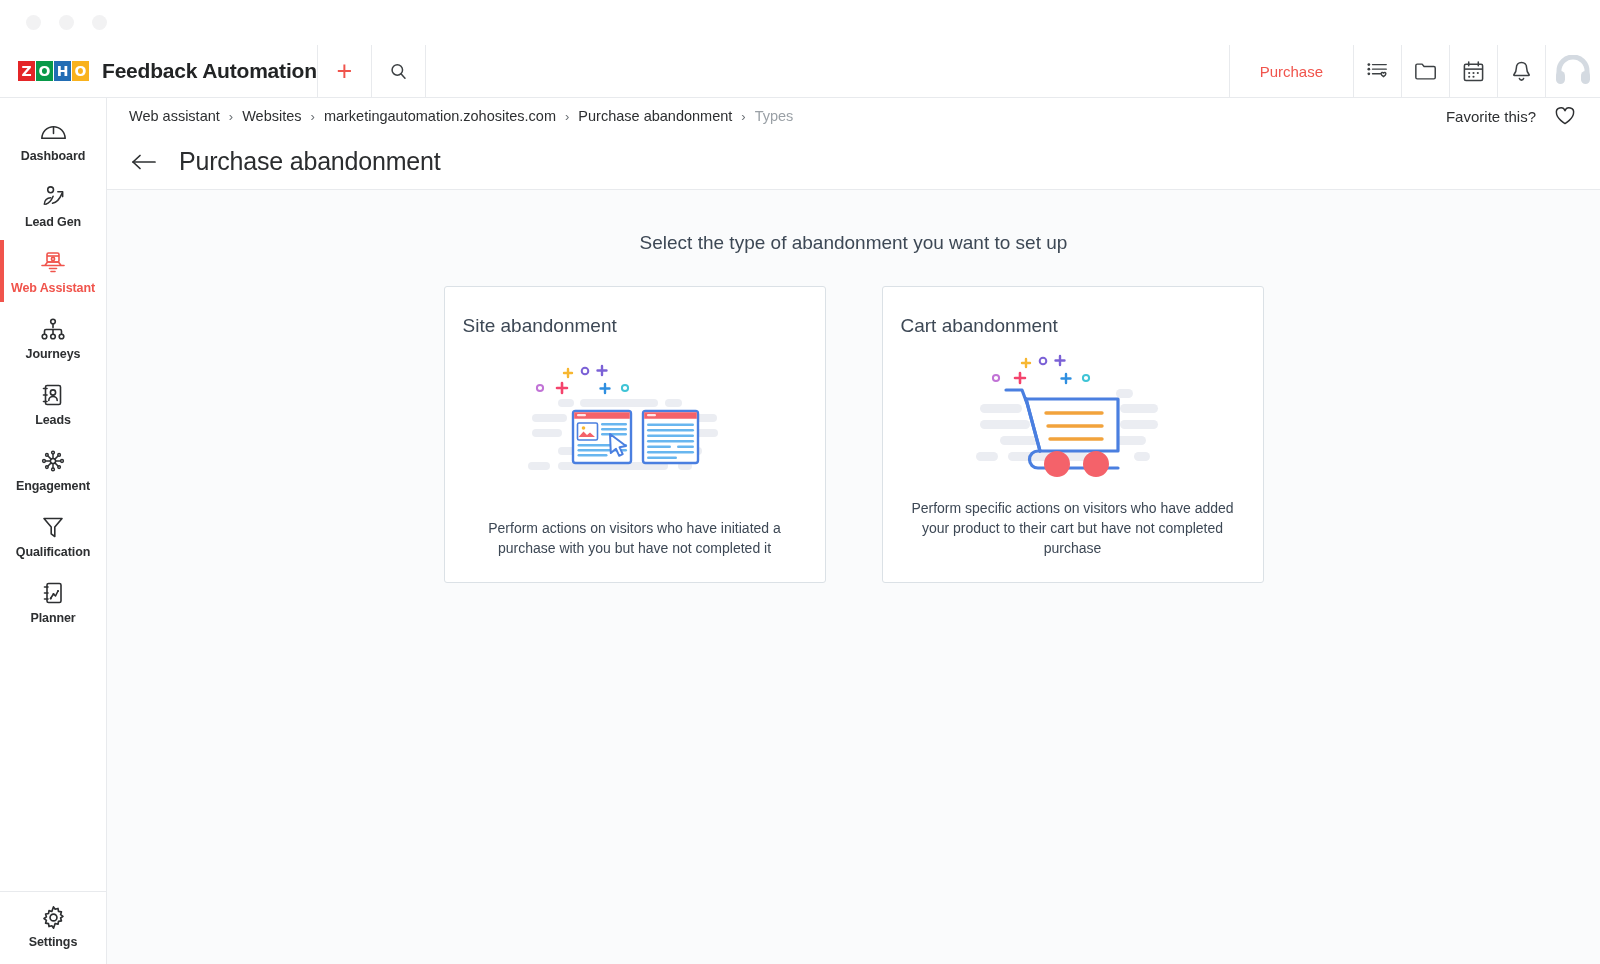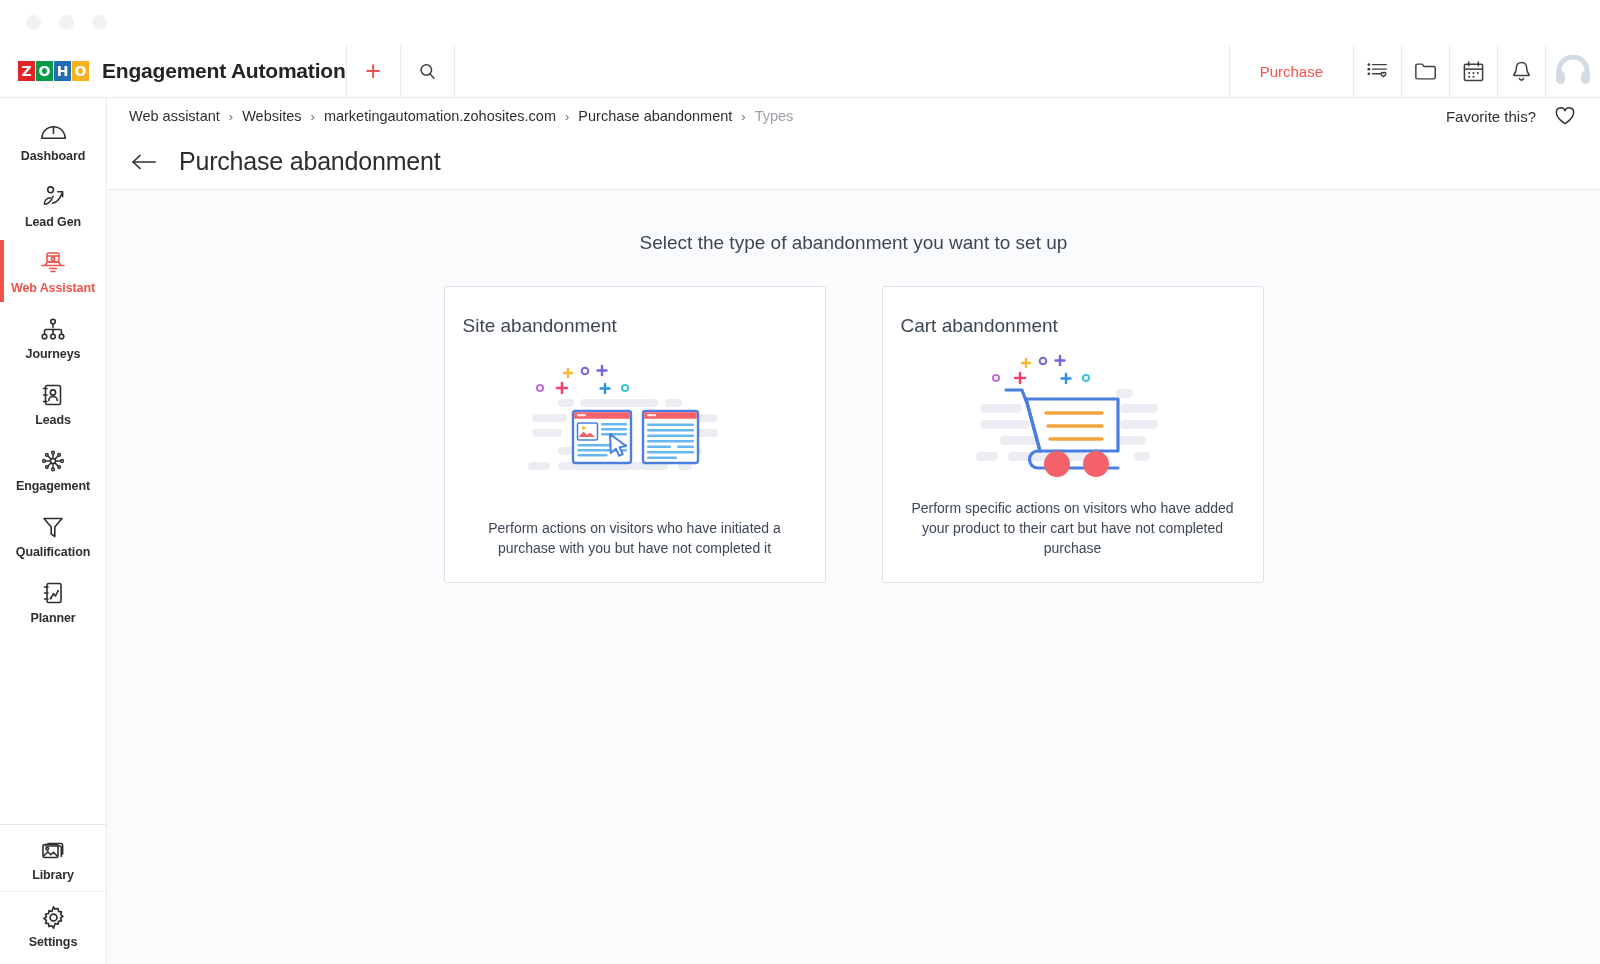--- a/index.html
+++ b/index.html
@@ -140,7 +140,7 @@
       <div class="zoho-tile zt-blue">H</div>
       <div class="zoho-tile zt-yellow">O</div>
     </div>
-    <div class="app-title">Engagement Automation</div>
+    <div class="app-title">Feedback Automation</div>
   </div>
 
   <div class="tb-sep"></div>

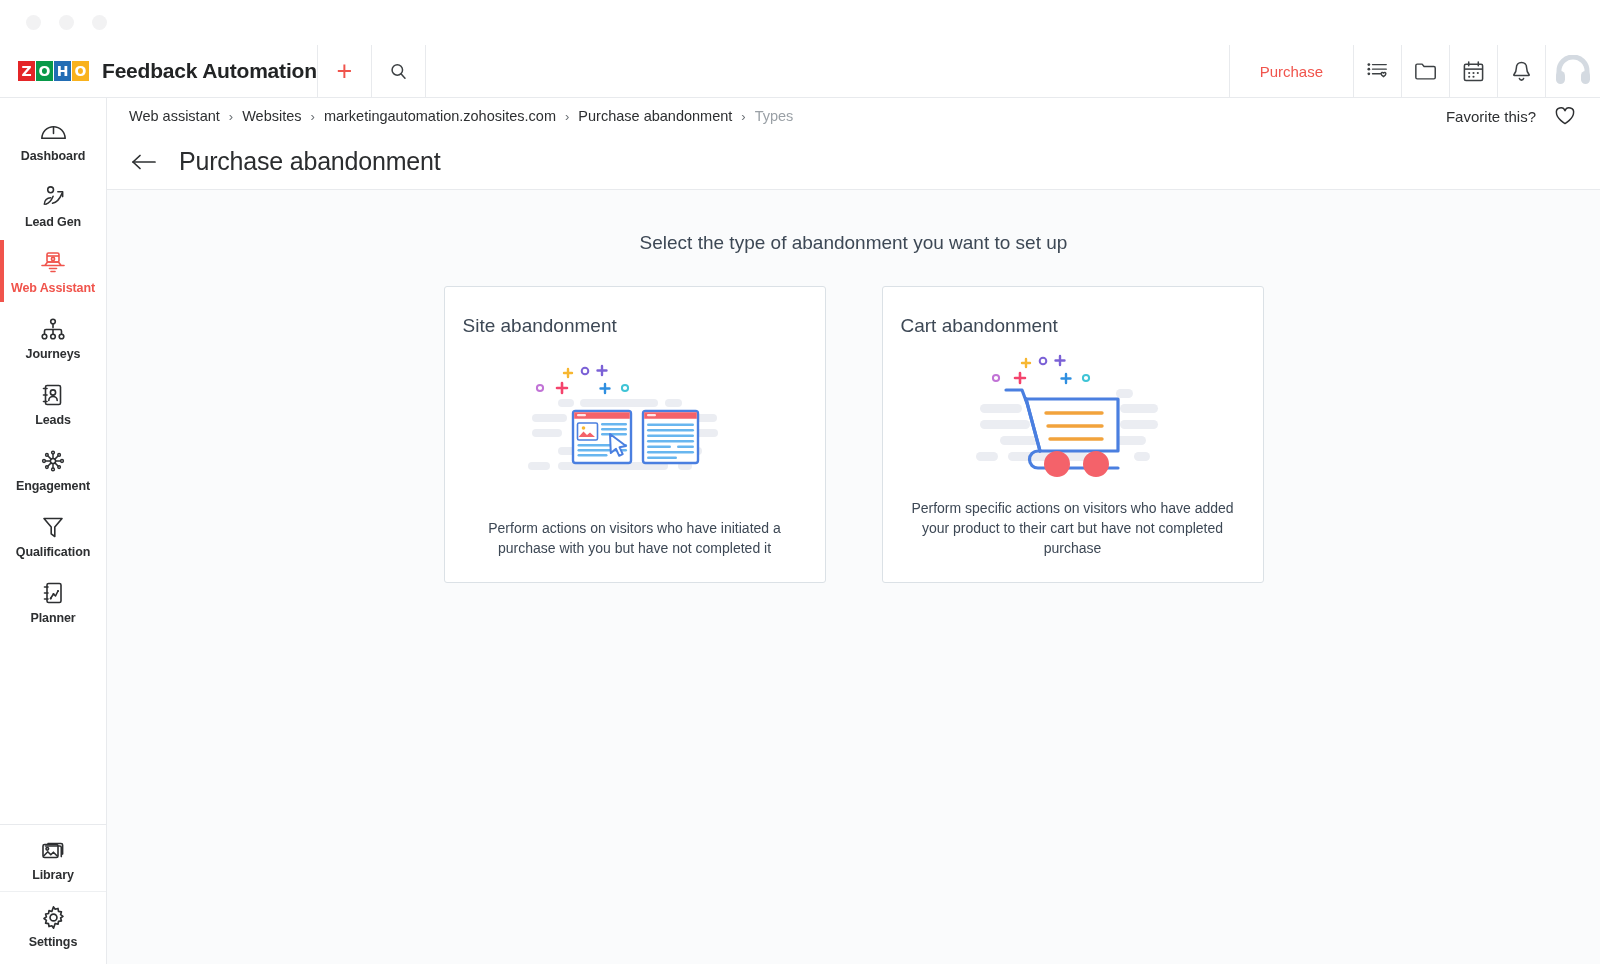--- a/index.html
+++ b/index.html
@@ -338,18 +338,6 @@
     <div class="side-bottom">
       <div class="side-item">
         <div class="ico">
-          <svg width="26" height="23" viewBox="0 0 26 23" fill="none" stroke="#2d2f31" stroke-width="1.6">
-            <path d="M8 4.5h13a1.6 1.6 0 011.6 1.6v9" stroke-linecap="round"></path>
-            <path d="M5.5 7h14.2a1.6 1.6 0 011.6 1.6v9" stroke-linecap="round"></path>
-            <rect x="3" y="5.5" width="15" height="13" rx="1.6"></rect>
-            <circle cx="7.3" cy="9.8" r="1.3"></circle>
-            <path d="M3.4 17.2l4.4-4.4 3 3 2.6-2.6 4.3 4.3" stroke-linejoin="round"></path>
-          </svg>
-        </div>
-        <div class="side-label">Library</div>
-      </div>
-      <div class="side-item">
-        <div class="ico">
           <svg width="25" height="25" viewBox="0 0 24 24" fill="none" stroke="#2d2f31" stroke-width="1.6">
             <circle cx="12" cy="12" r="3.3"></circle>
             <path d="M12 1.8l1.6 2.3 2.7-.8.5 2.8 2.8.5-.8 2.7 2.3 1.6-2.3 1.6.8 2.7-2.8.5-.5 2.8-2.7-.8L12 22.2l-1.6-2.3-2.7.8-.5-2.8-2.8-.5.8-2.7L2.9 13l2.3-1.6-.8-2.7 2.8-.5.5-2.8 2.7.8z" stroke-linejoin="round"></path>

